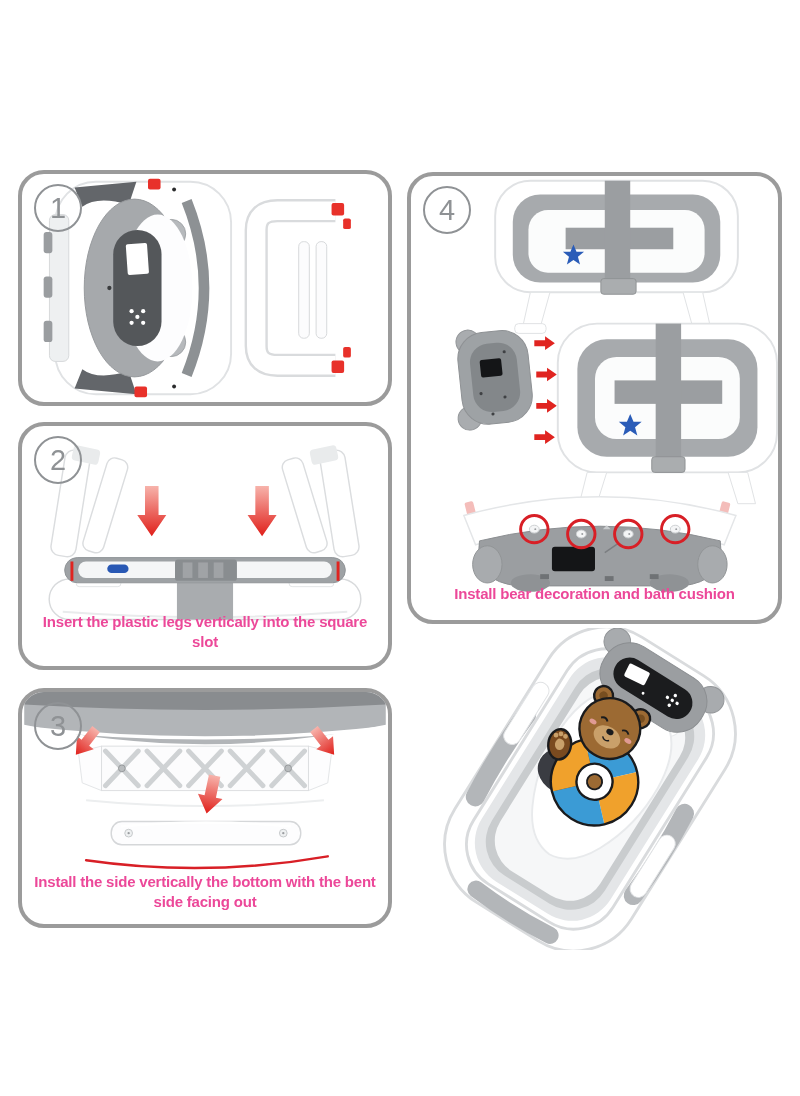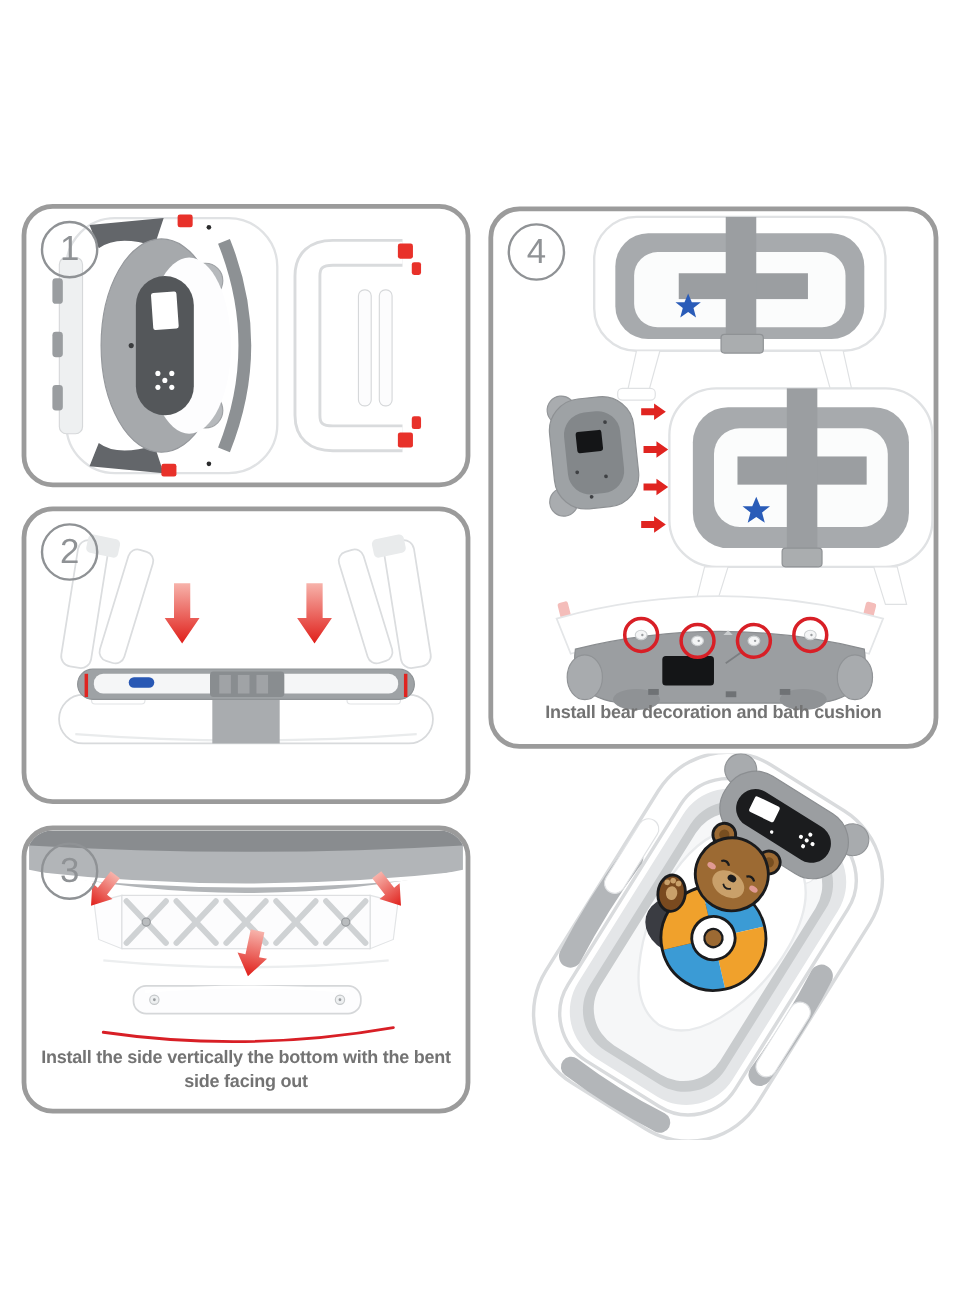--- a/index.html
+++ b/index.html
@@ -15,7 +15,7 @@
          text-align:center;z-index:5;background:transparent;}
   .illus{position:absolute;left:0;top:0;width:100%;height:100%;display:block;}
   .caption{position:absolute;left:50%;transform:translateX(-50%);width:352px;text-align:center;
-           color:#737373;font-weight:700;font-size:15px;line-height:1.32;letter-spacing:-0.2px;z-index:6;}
+           color:#ec4899;font-weight:700;font-size:15px;line-height:1.32;letter-spacing:-0.2px;z-index:6;}
   #panel2 .caption{bottom:14px;}
   #panel3 .caption{bottom:12px;}
   #panel4 .caption{bottom:16px;}

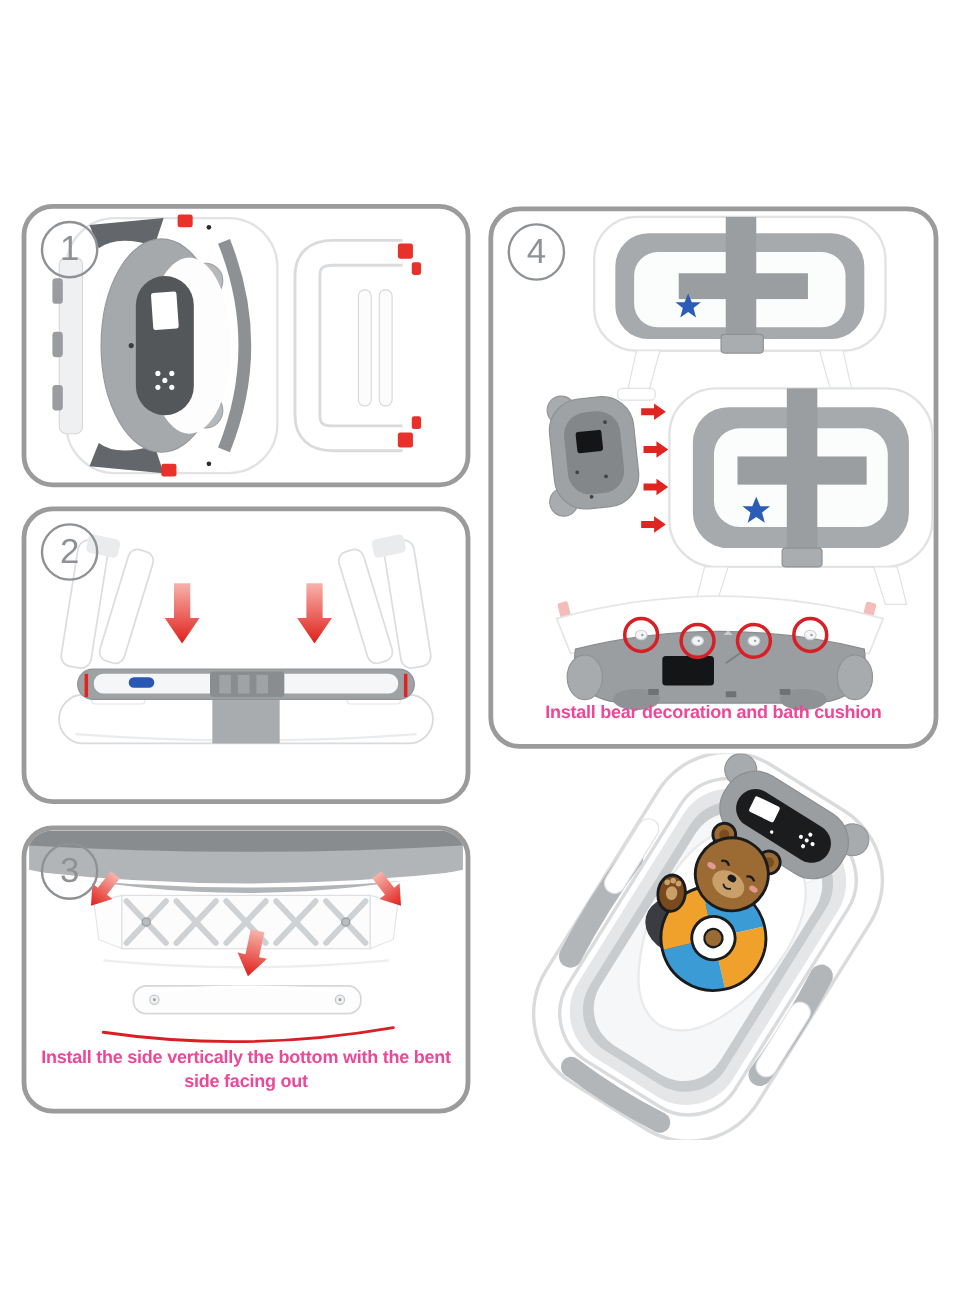--- a/index.html
+++ b/index.html
@@ -110,6 +110,7 @@
         <rect x="323" y="140" width="3" height="20" fill="#e02420"></rect>
       </g>
     </svg>
+    <div class="caption">Insert the plastic legs vertically into the square slot</div>
   </section>
 
   <section class="panel" id="panel3">

